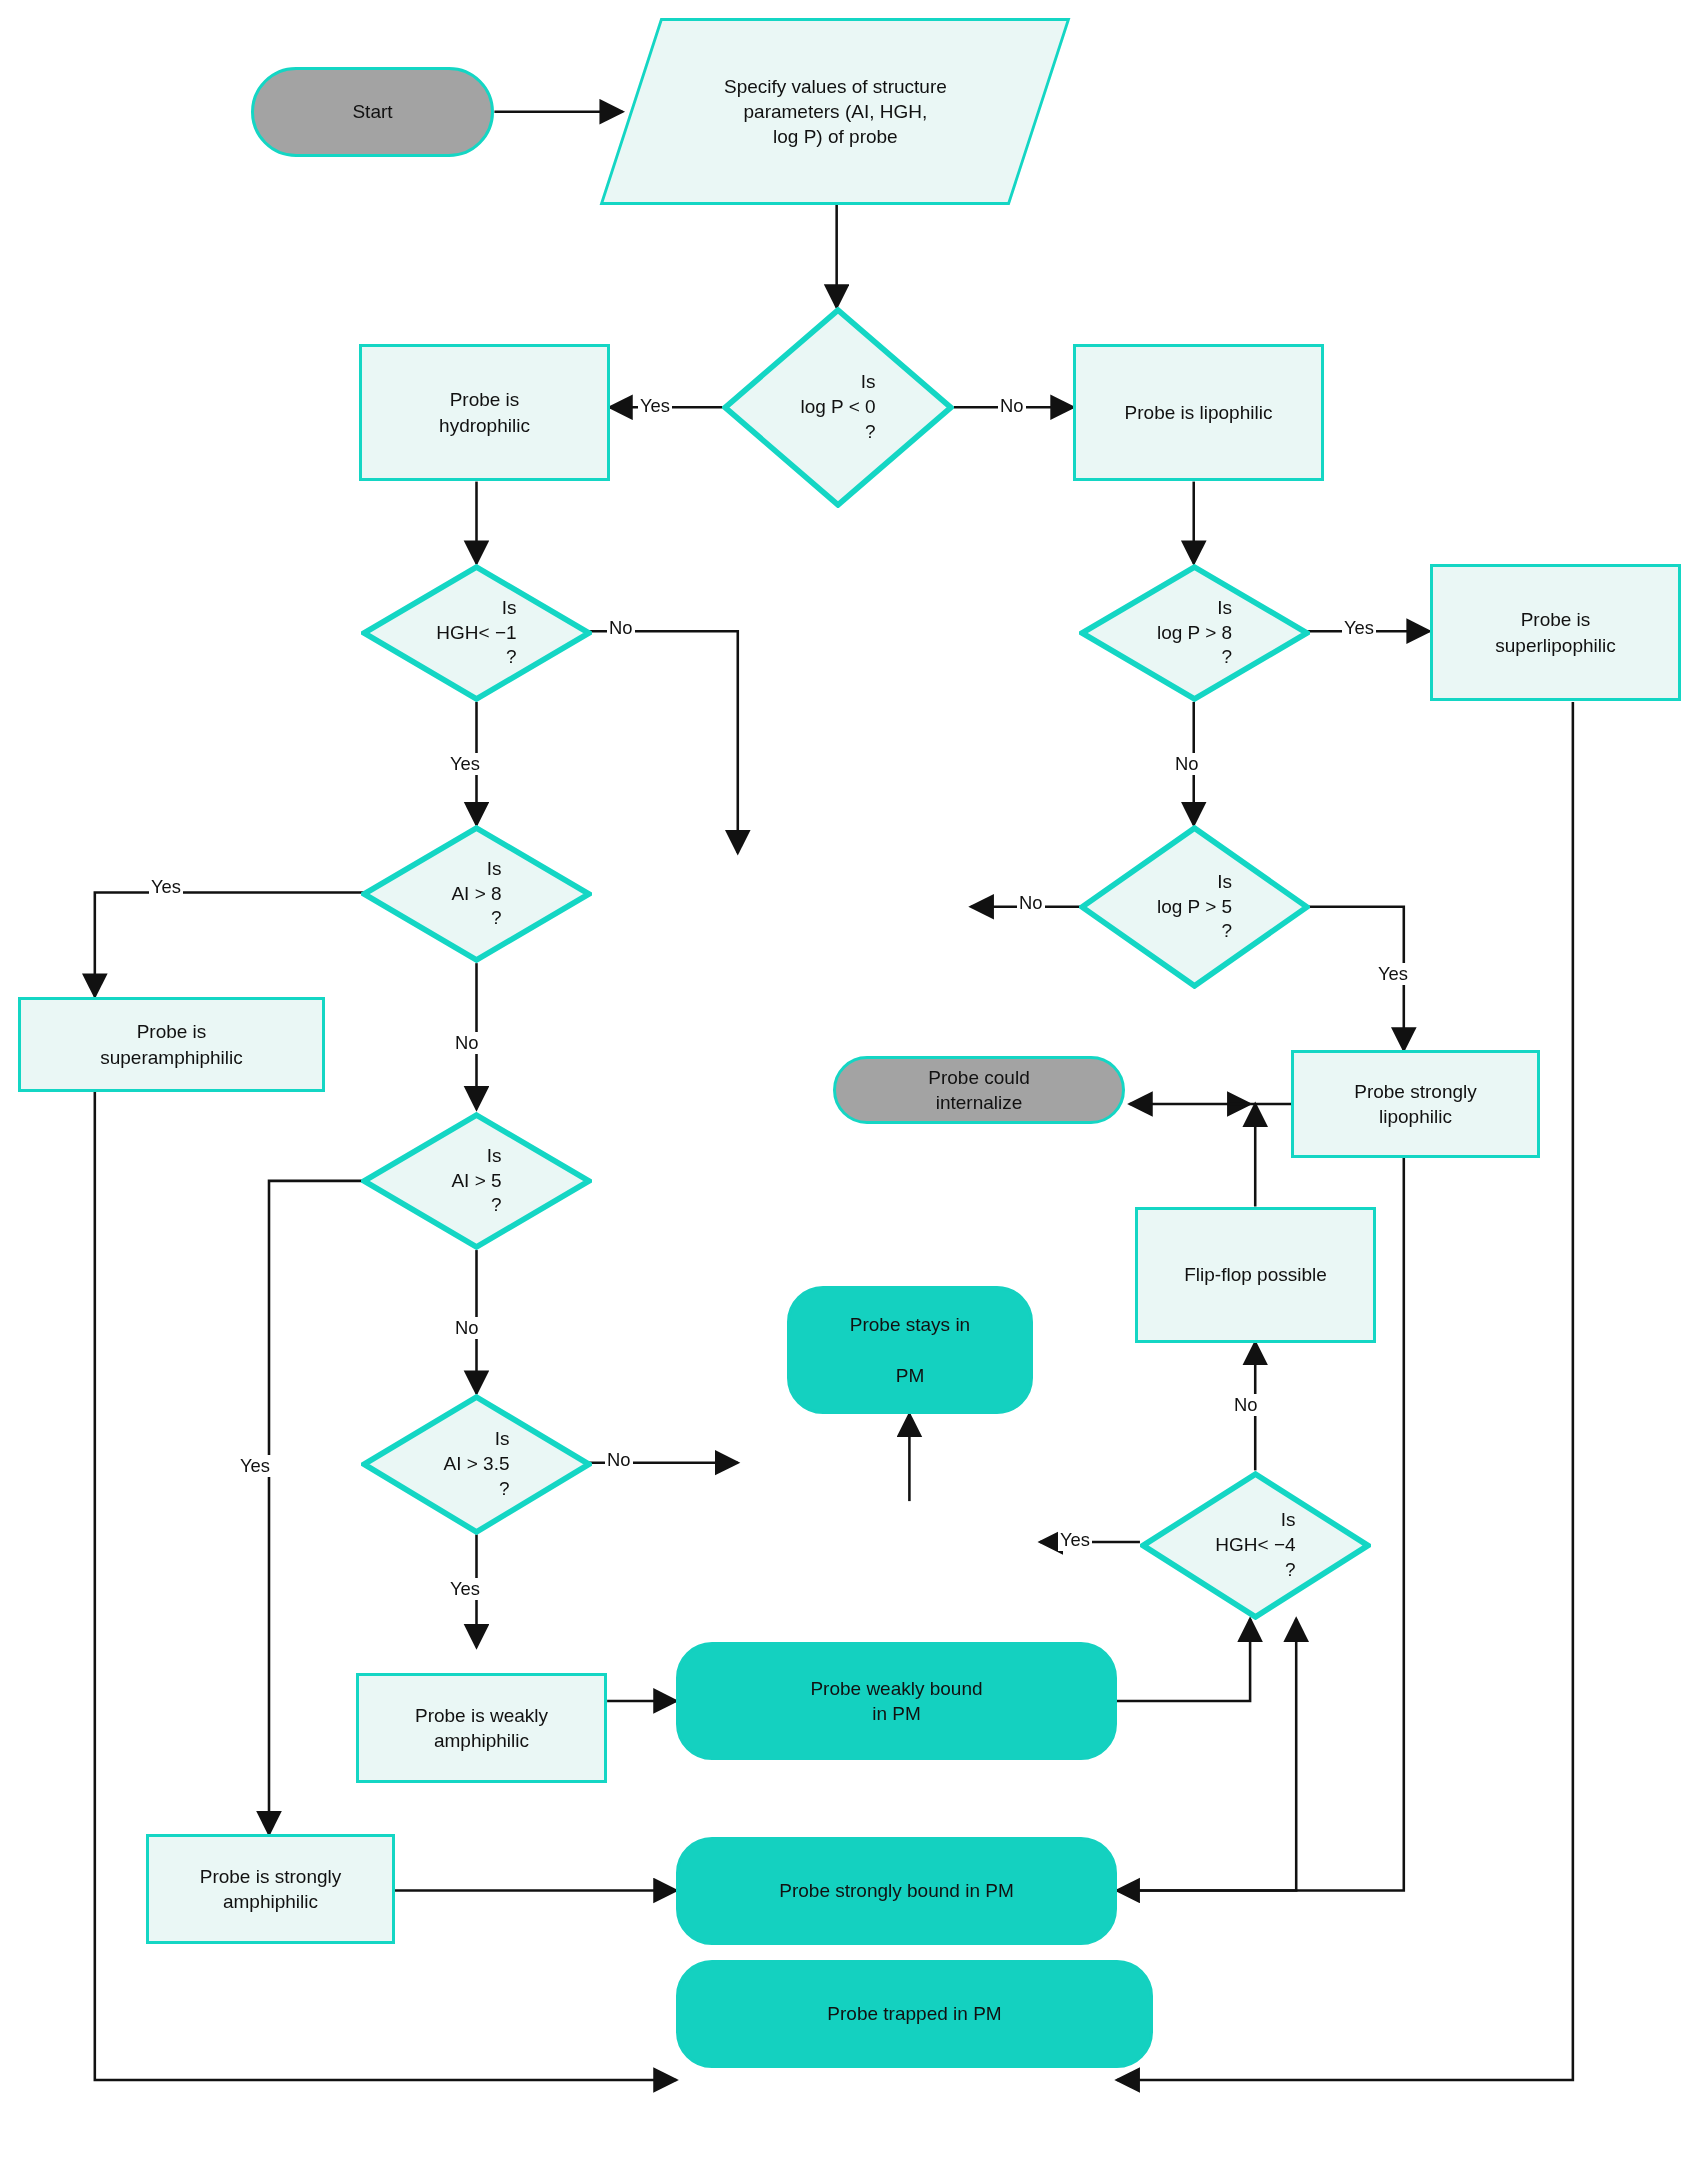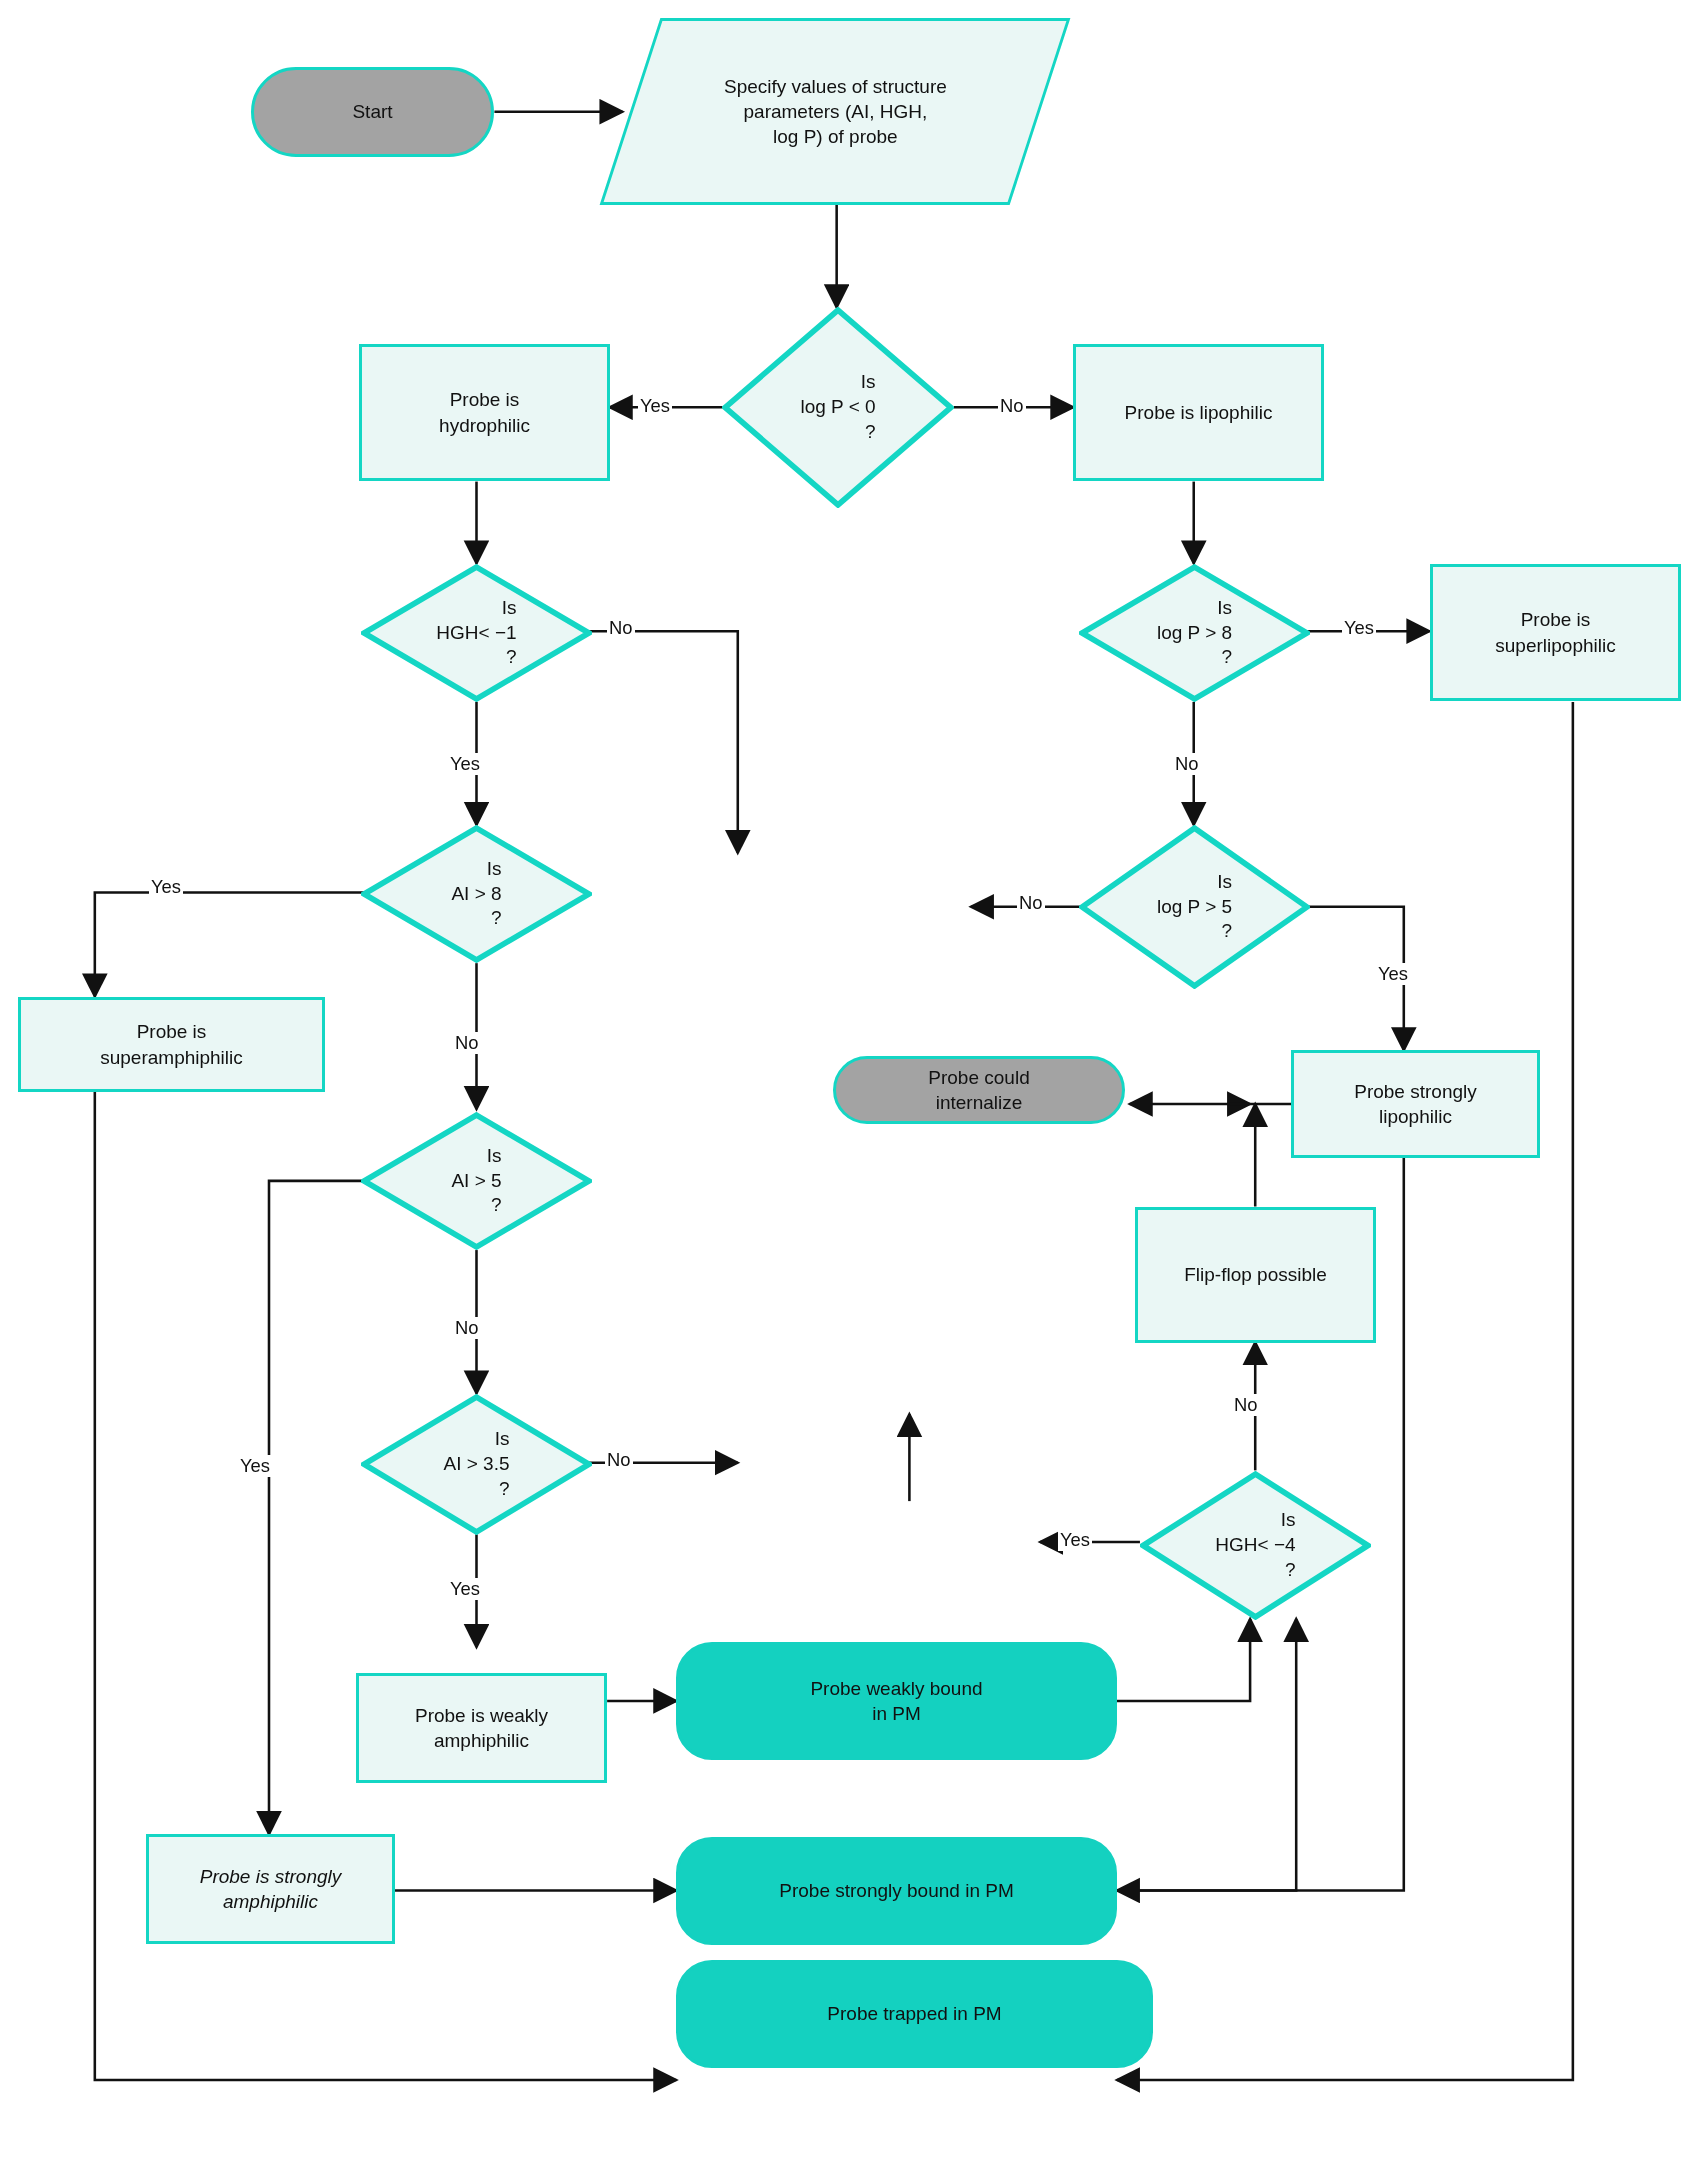--- a/index.html
+++ b/index.html
@@ -274,6 +274,11 @@
     <span>Flip-flop possible</span>
   </div>
 
+  <div class="node round-fill" style="left:787px; top:1286px; width:246px; height:128px;">
+    <span>Probe stays in
+
+PM</span>
+  </div>
 
   <div class="diamond-wrap" style="left:361px; top:1394px; width:231px; height:141px;">
     <svg class="diamond-shape" viewBox="0 0 450 275" preserveAspectRatio="none">

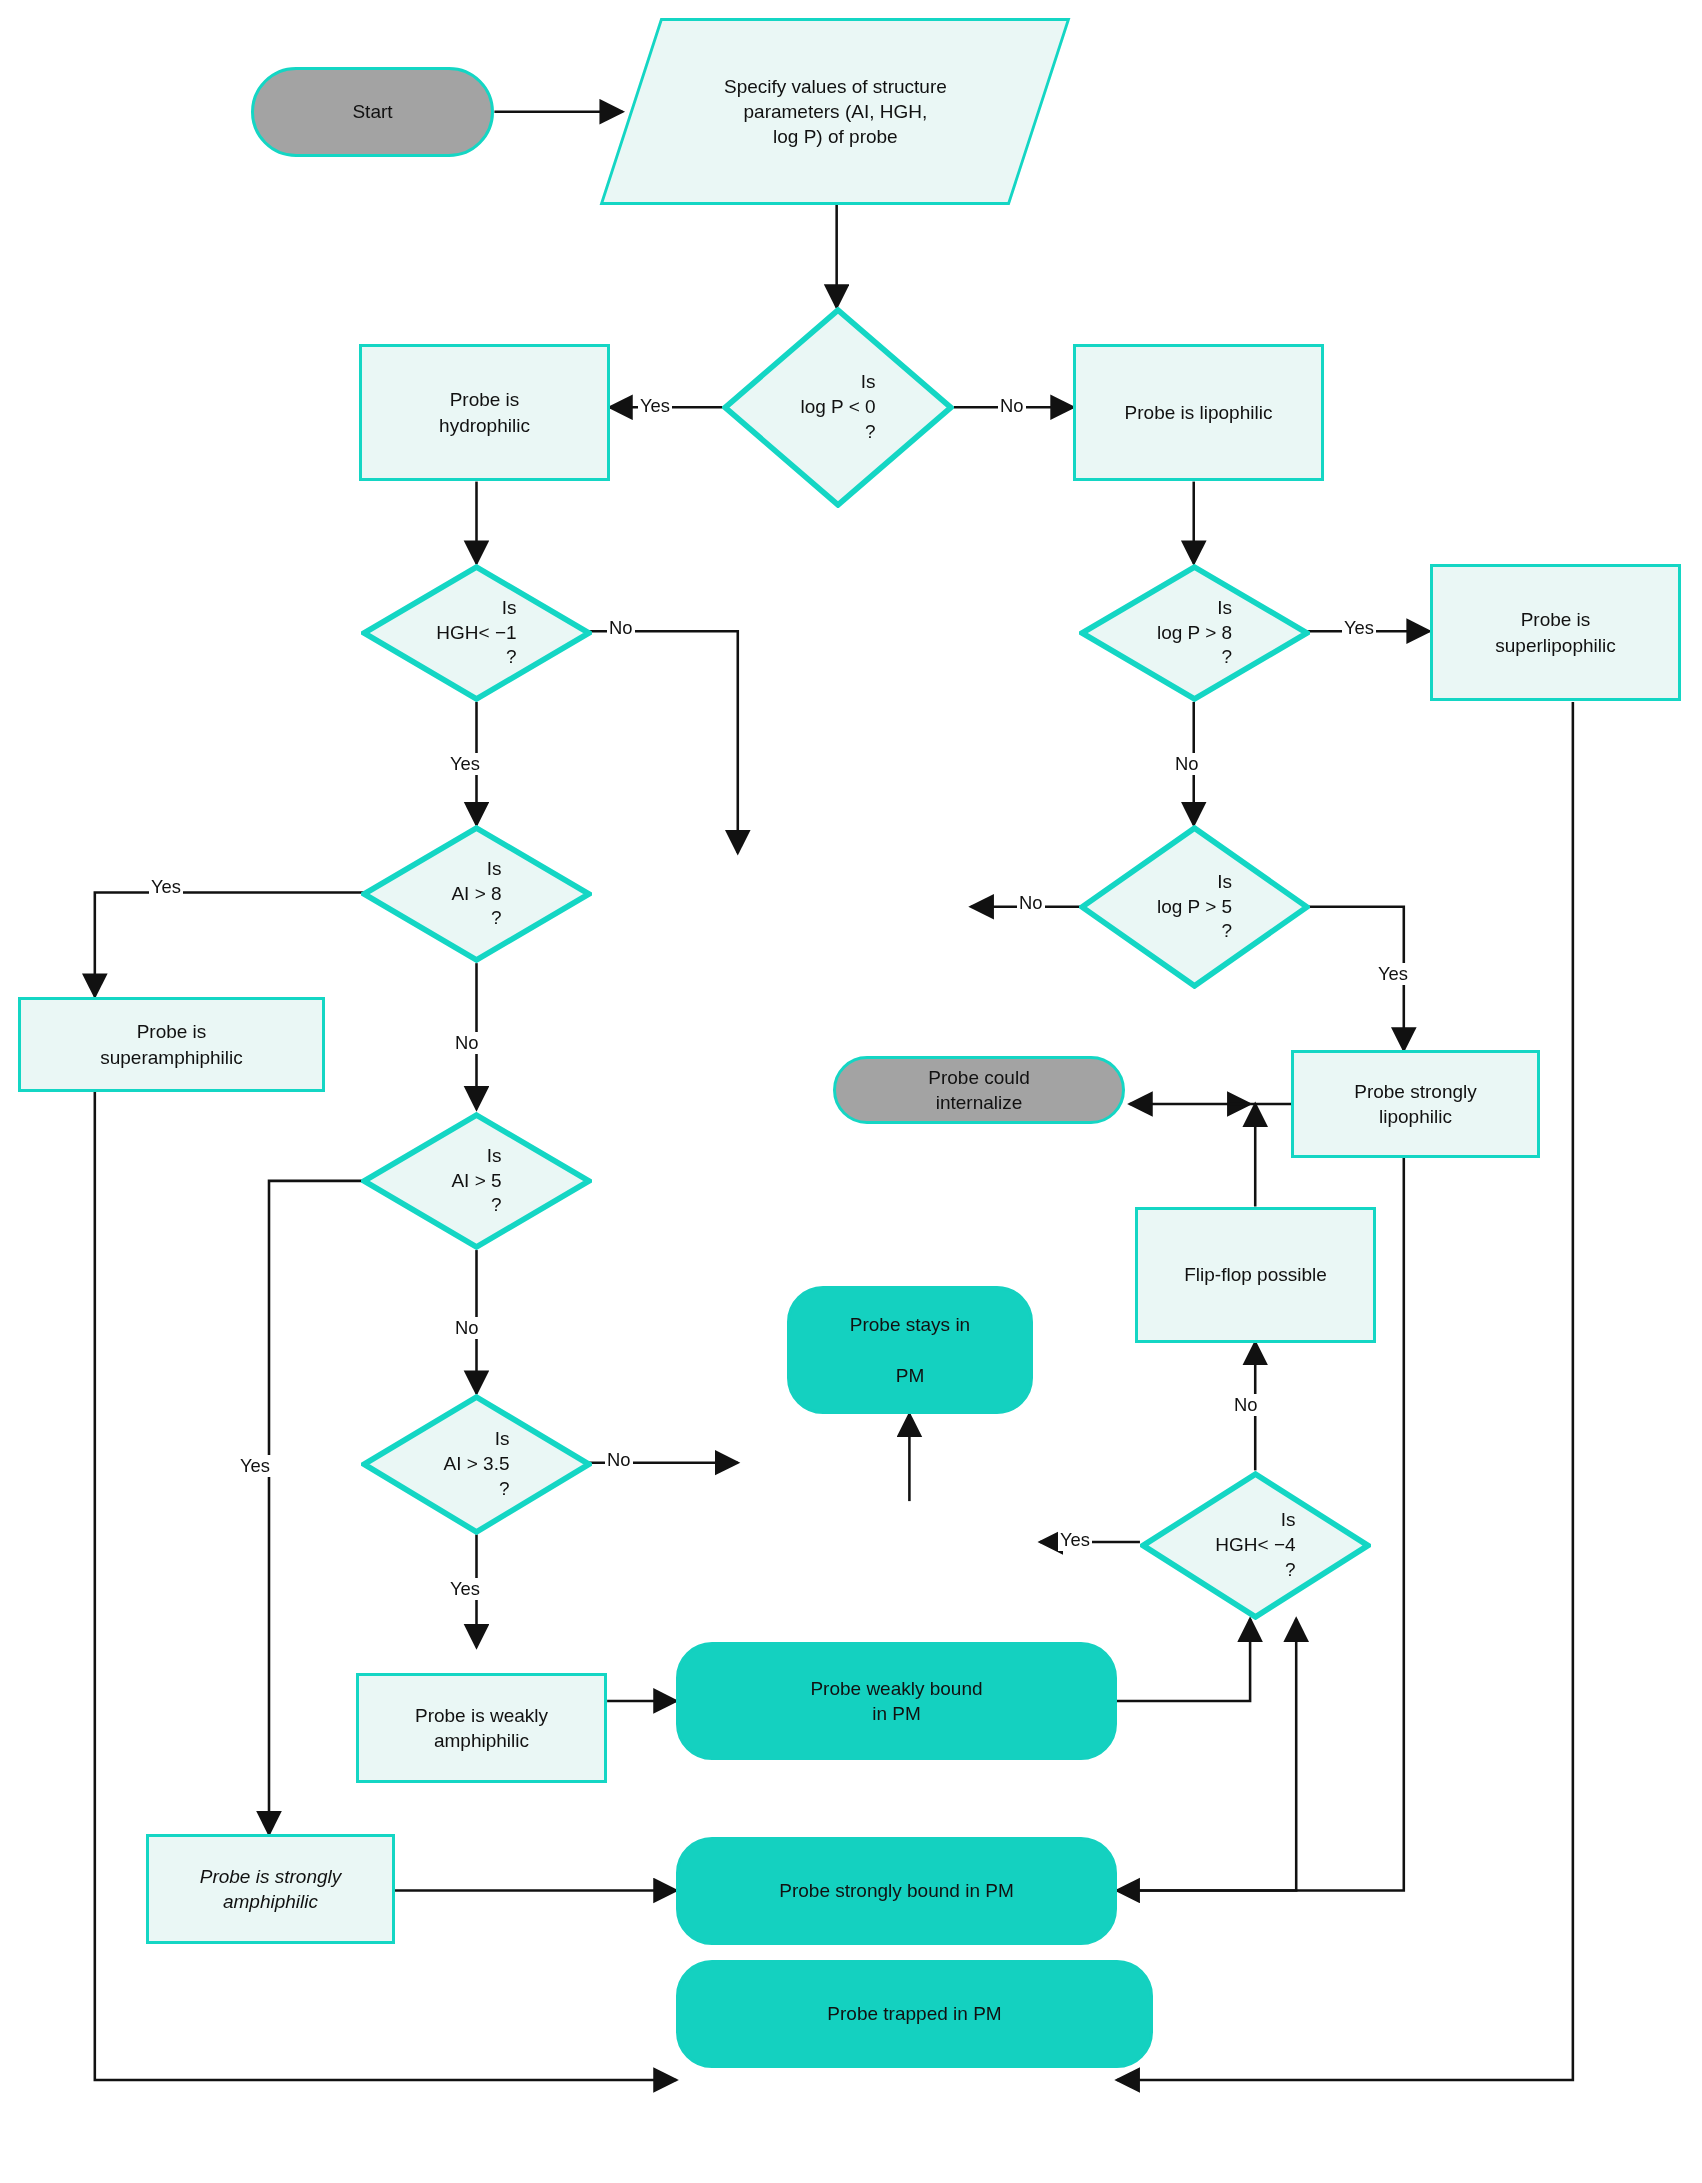--- a/index.html
+++ b/index.html
@@ -309,7 +309,7 @@
 in PM</span>
   </div>
 
-  <div class="node rect" style="left:146px; top:1834px; width:249px; height:110px;font-style:italic;">
+  <div class="node rect" style="left:146px; top:1834px; width:249px; height:110px;">
     <span>Probe is strongly
 amphiphilic</span>
   </div>

